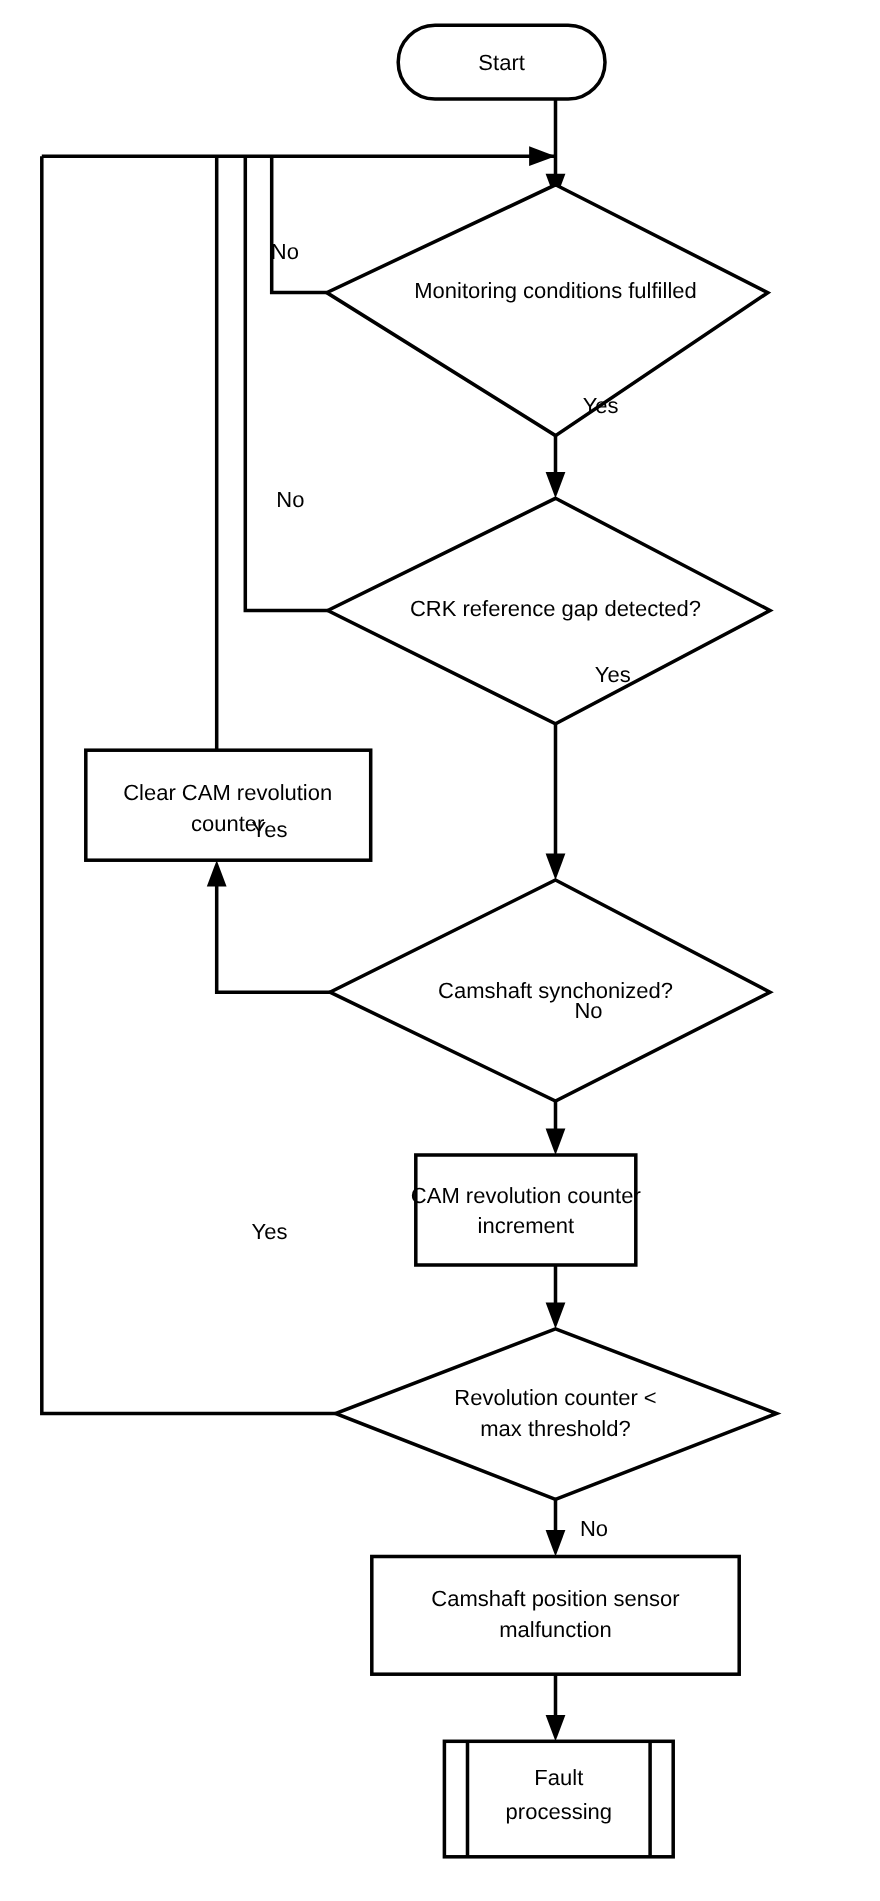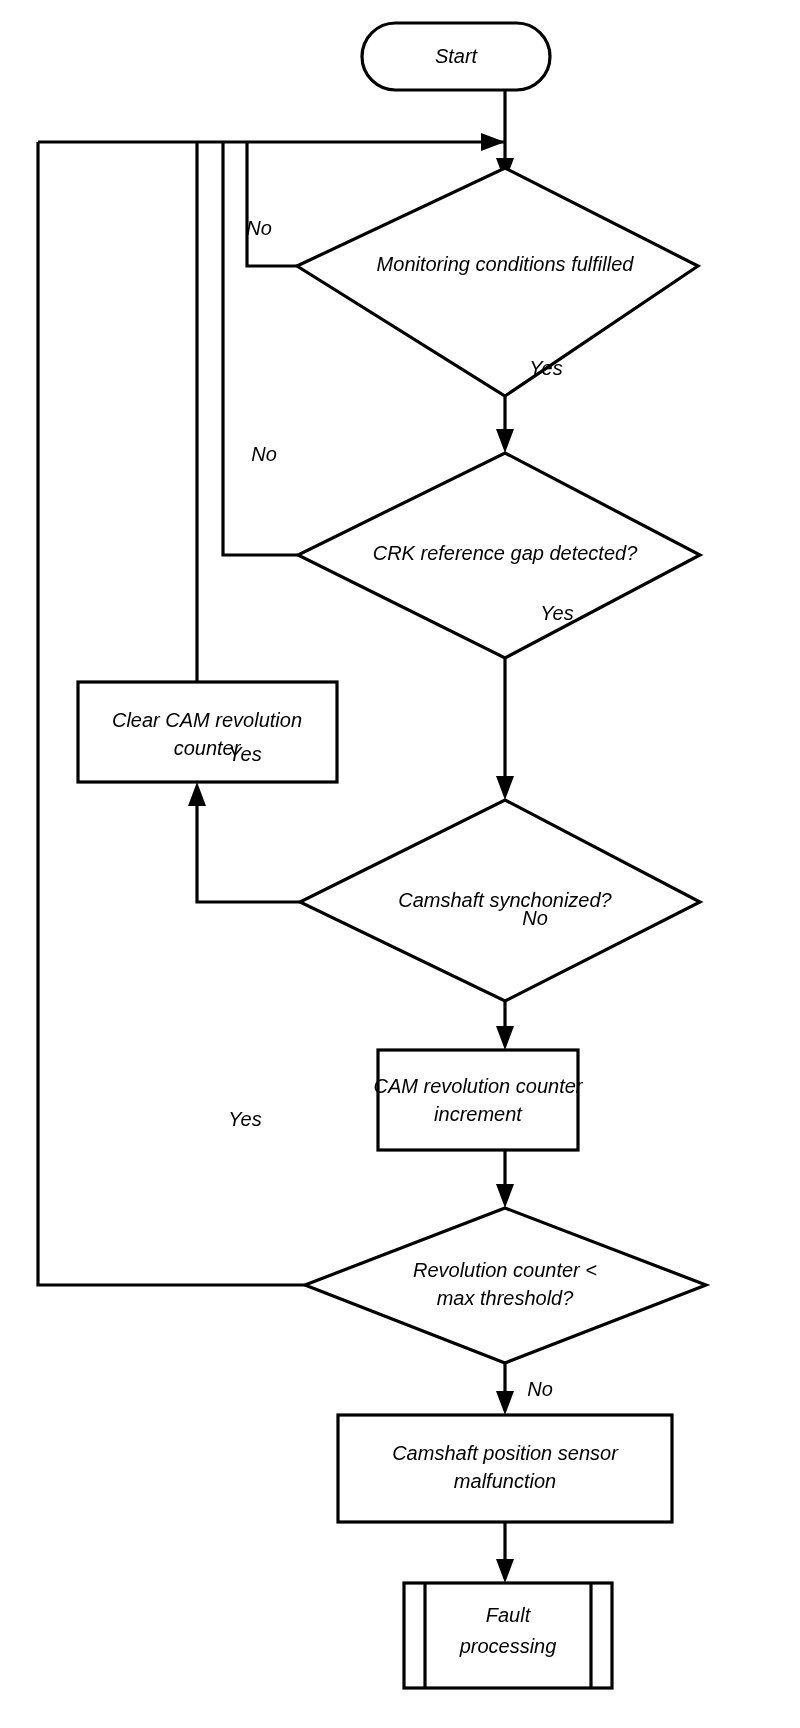--- a/index.html
+++ b/index.html
@@ -17,7 +17,6 @@
     height: 1728px;
     background: #ffffff;
     overflow: hidden;
-    font-style: italic;
   }
   #flow-svg {
     position: absolute;

